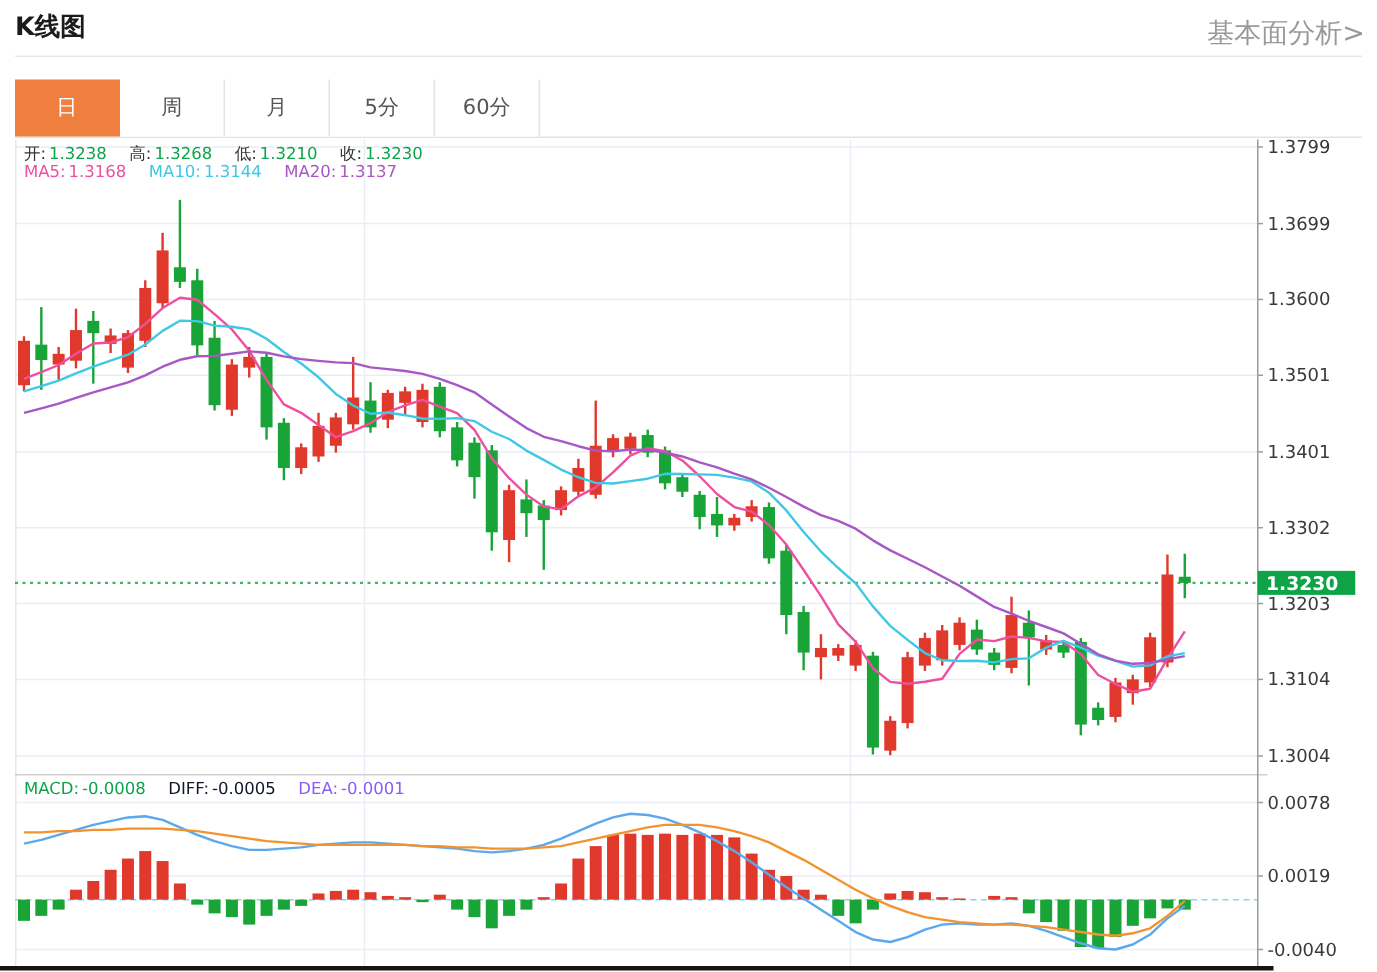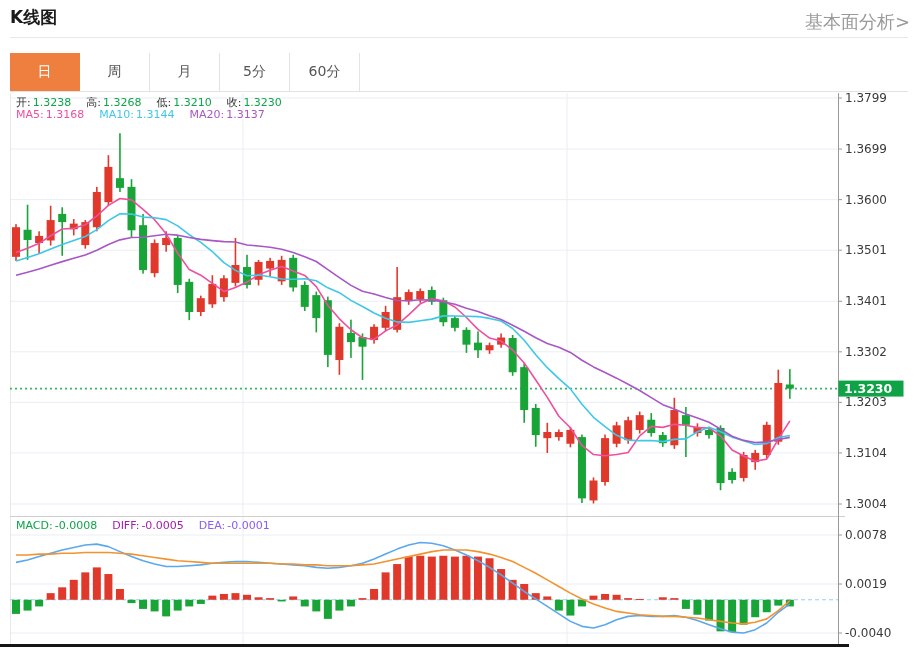--- a/index.html
+++ b/index.html
@@ -311,7 +311,7 @@
   </div>
 
   <div class="legend" style="left:16px;top:519px;">
-    <span class="pair" style="color: rgb(13, 164, 74); margin-top: 24px;"><span>MACD:</span><span class="val">-0.0008</span></span><span class="pair" style="color: #a21caf;"><span>DIFF:</span><span class="val">-0.0005</span></span><span class="pair" style="color: #8b5cf6;"><span>DEA:</span><span class="val">-0.0001</span></span>
+    <span class="pair" style="color: rgb(13, 164, 74); margin-top: 24px;"><span>MACD:</span><span class="val">-0.0008</span></span><span class="pair" style="color: #0f172a;"><span>DIFF:</span><span class="val">-0.0005</span></span><span class="pair" style="color: #8b5cf6;"><span>DEA:</span><span class="val">-0.0001</span></span>
   </div>
 
 </div>

